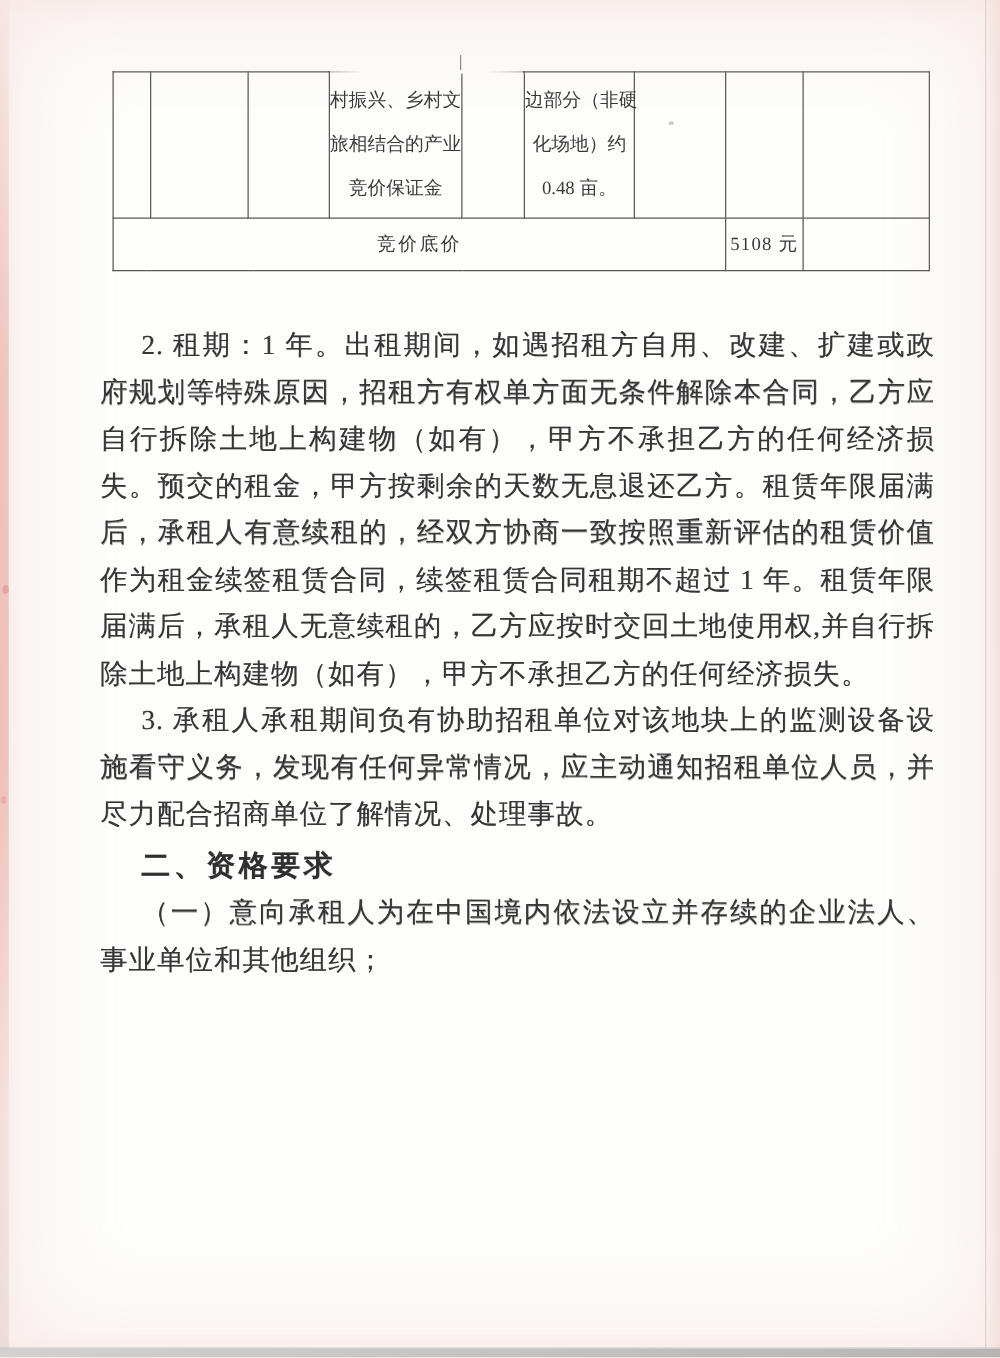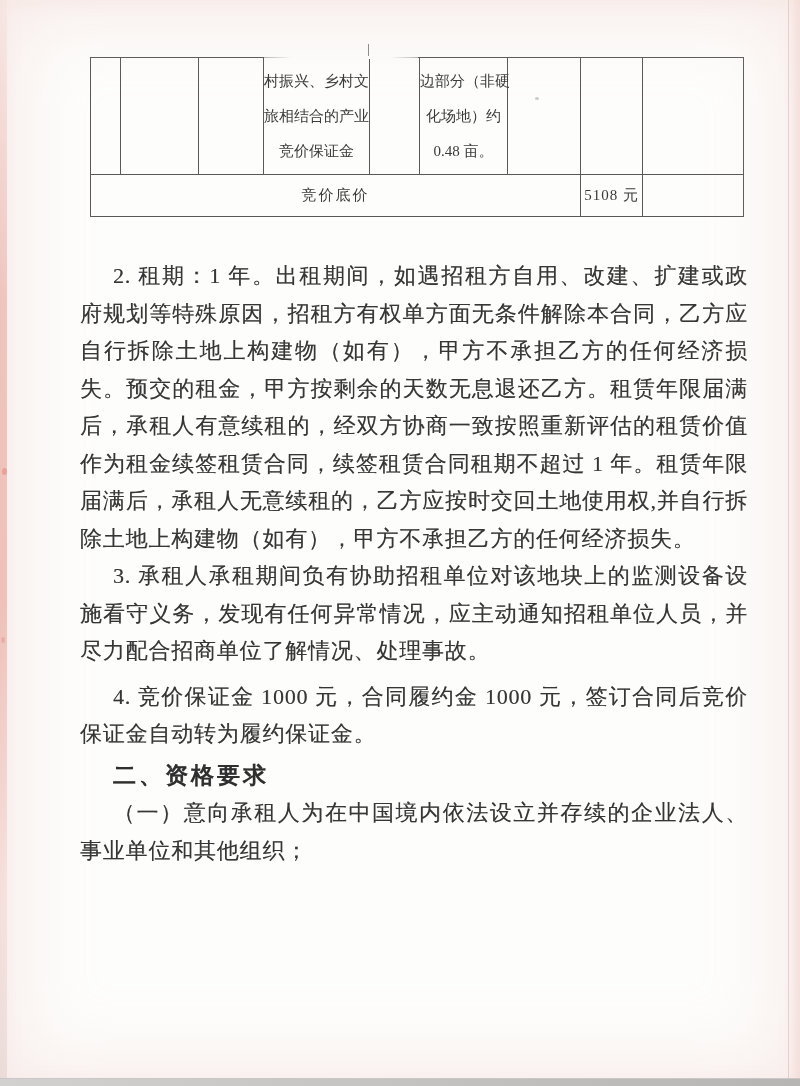--- a/index.html
+++ b/index.html
@@ -137,7 +137,6 @@
   <div class="body-text">
     <p class="clause clause-2">2. 租期：1 年。出租期间，如遇招租方自用、改建、扩建或政府规划等特殊原因，招租方有权单方面无条件解除本合同，乙方应自行拆除土地上构建物（如有），甲方不承担乙方的任何经济损失。预交的租金，甲方按剩余的天数无息退还乙方。租赁年限届满后，承租人有意续租的，经双方协商一致按照重新评估的租赁价值作为租金续签租赁合同，续签租赁合同租期不超过 1 年。租赁年限届满后，承租人无意续租的，乙方应按时交回土地使用权,并自行拆除土地上构建物（如有），甲方不承担乙方的任何经济损失。</p>
     <p class="clause clause-3">3. 承租人承租期间负有协助招租单位对该地块上的监测设备设施看守义务，发现有任何异常情况，应主动通知招租单位人员，并尽力配合招商单位了解情况、处理事故。</p>
-    <p class="clause clause-4">4. 竞价保证金 1000 元，合同履约金 1000 元，签订合同后竞价保证金自动转为履约保证金。</p>
     <h2 class="section-heading">二、资格要求</h2>
     <p class="clause item-1">（一）意向承租人为在中国境内依法设立并存续的企业法人、事业单位和其他组织；</p>
   </div>

